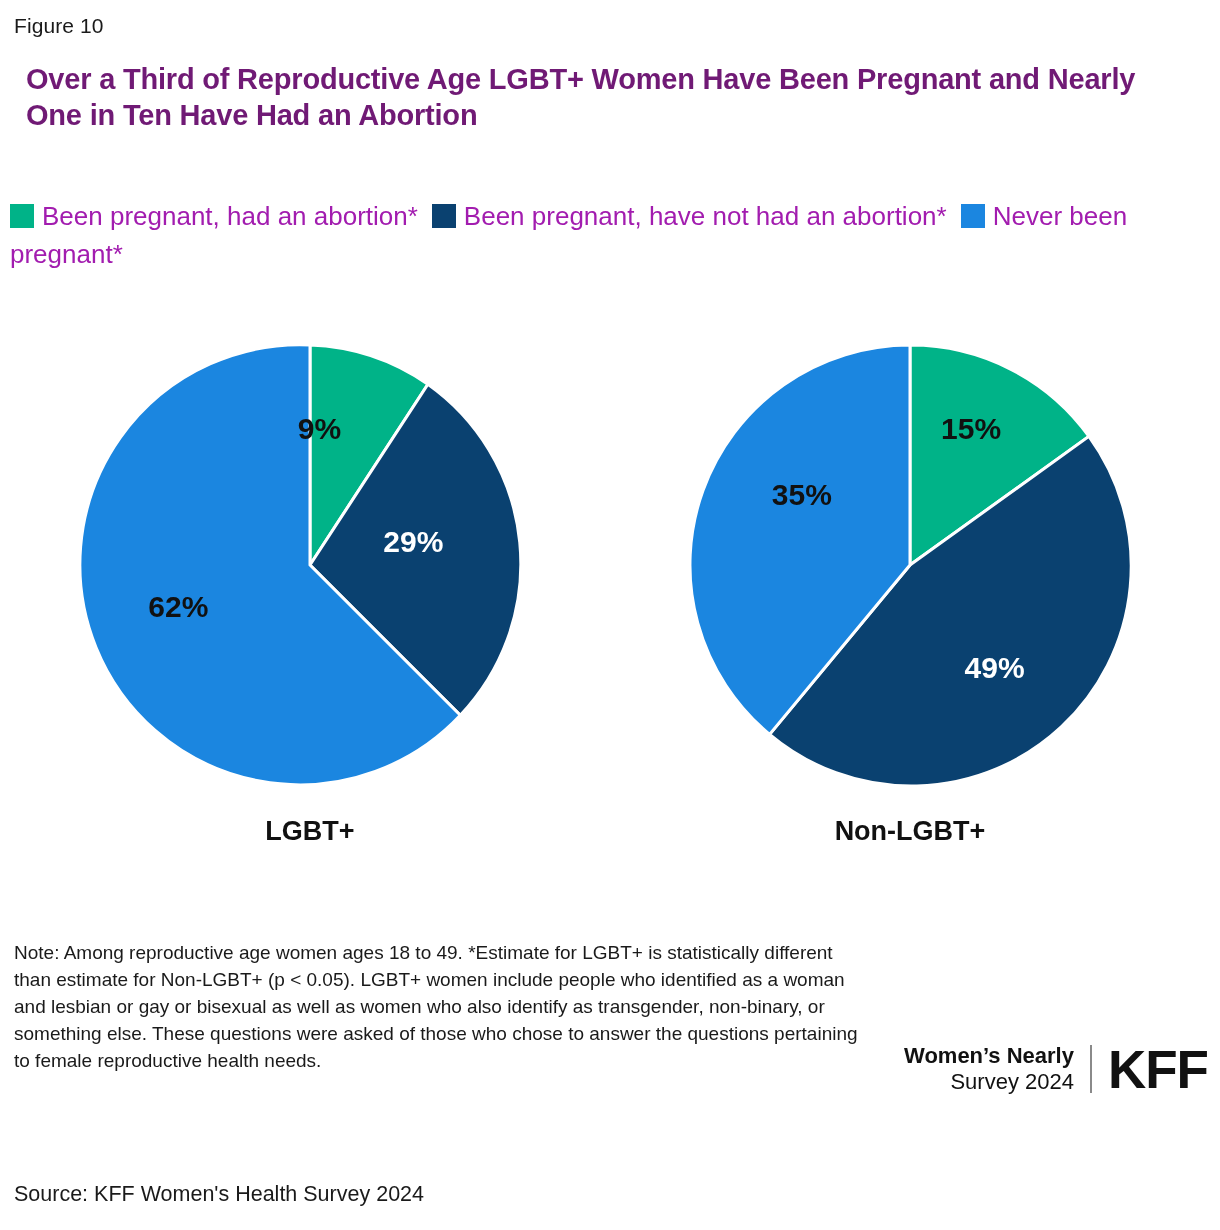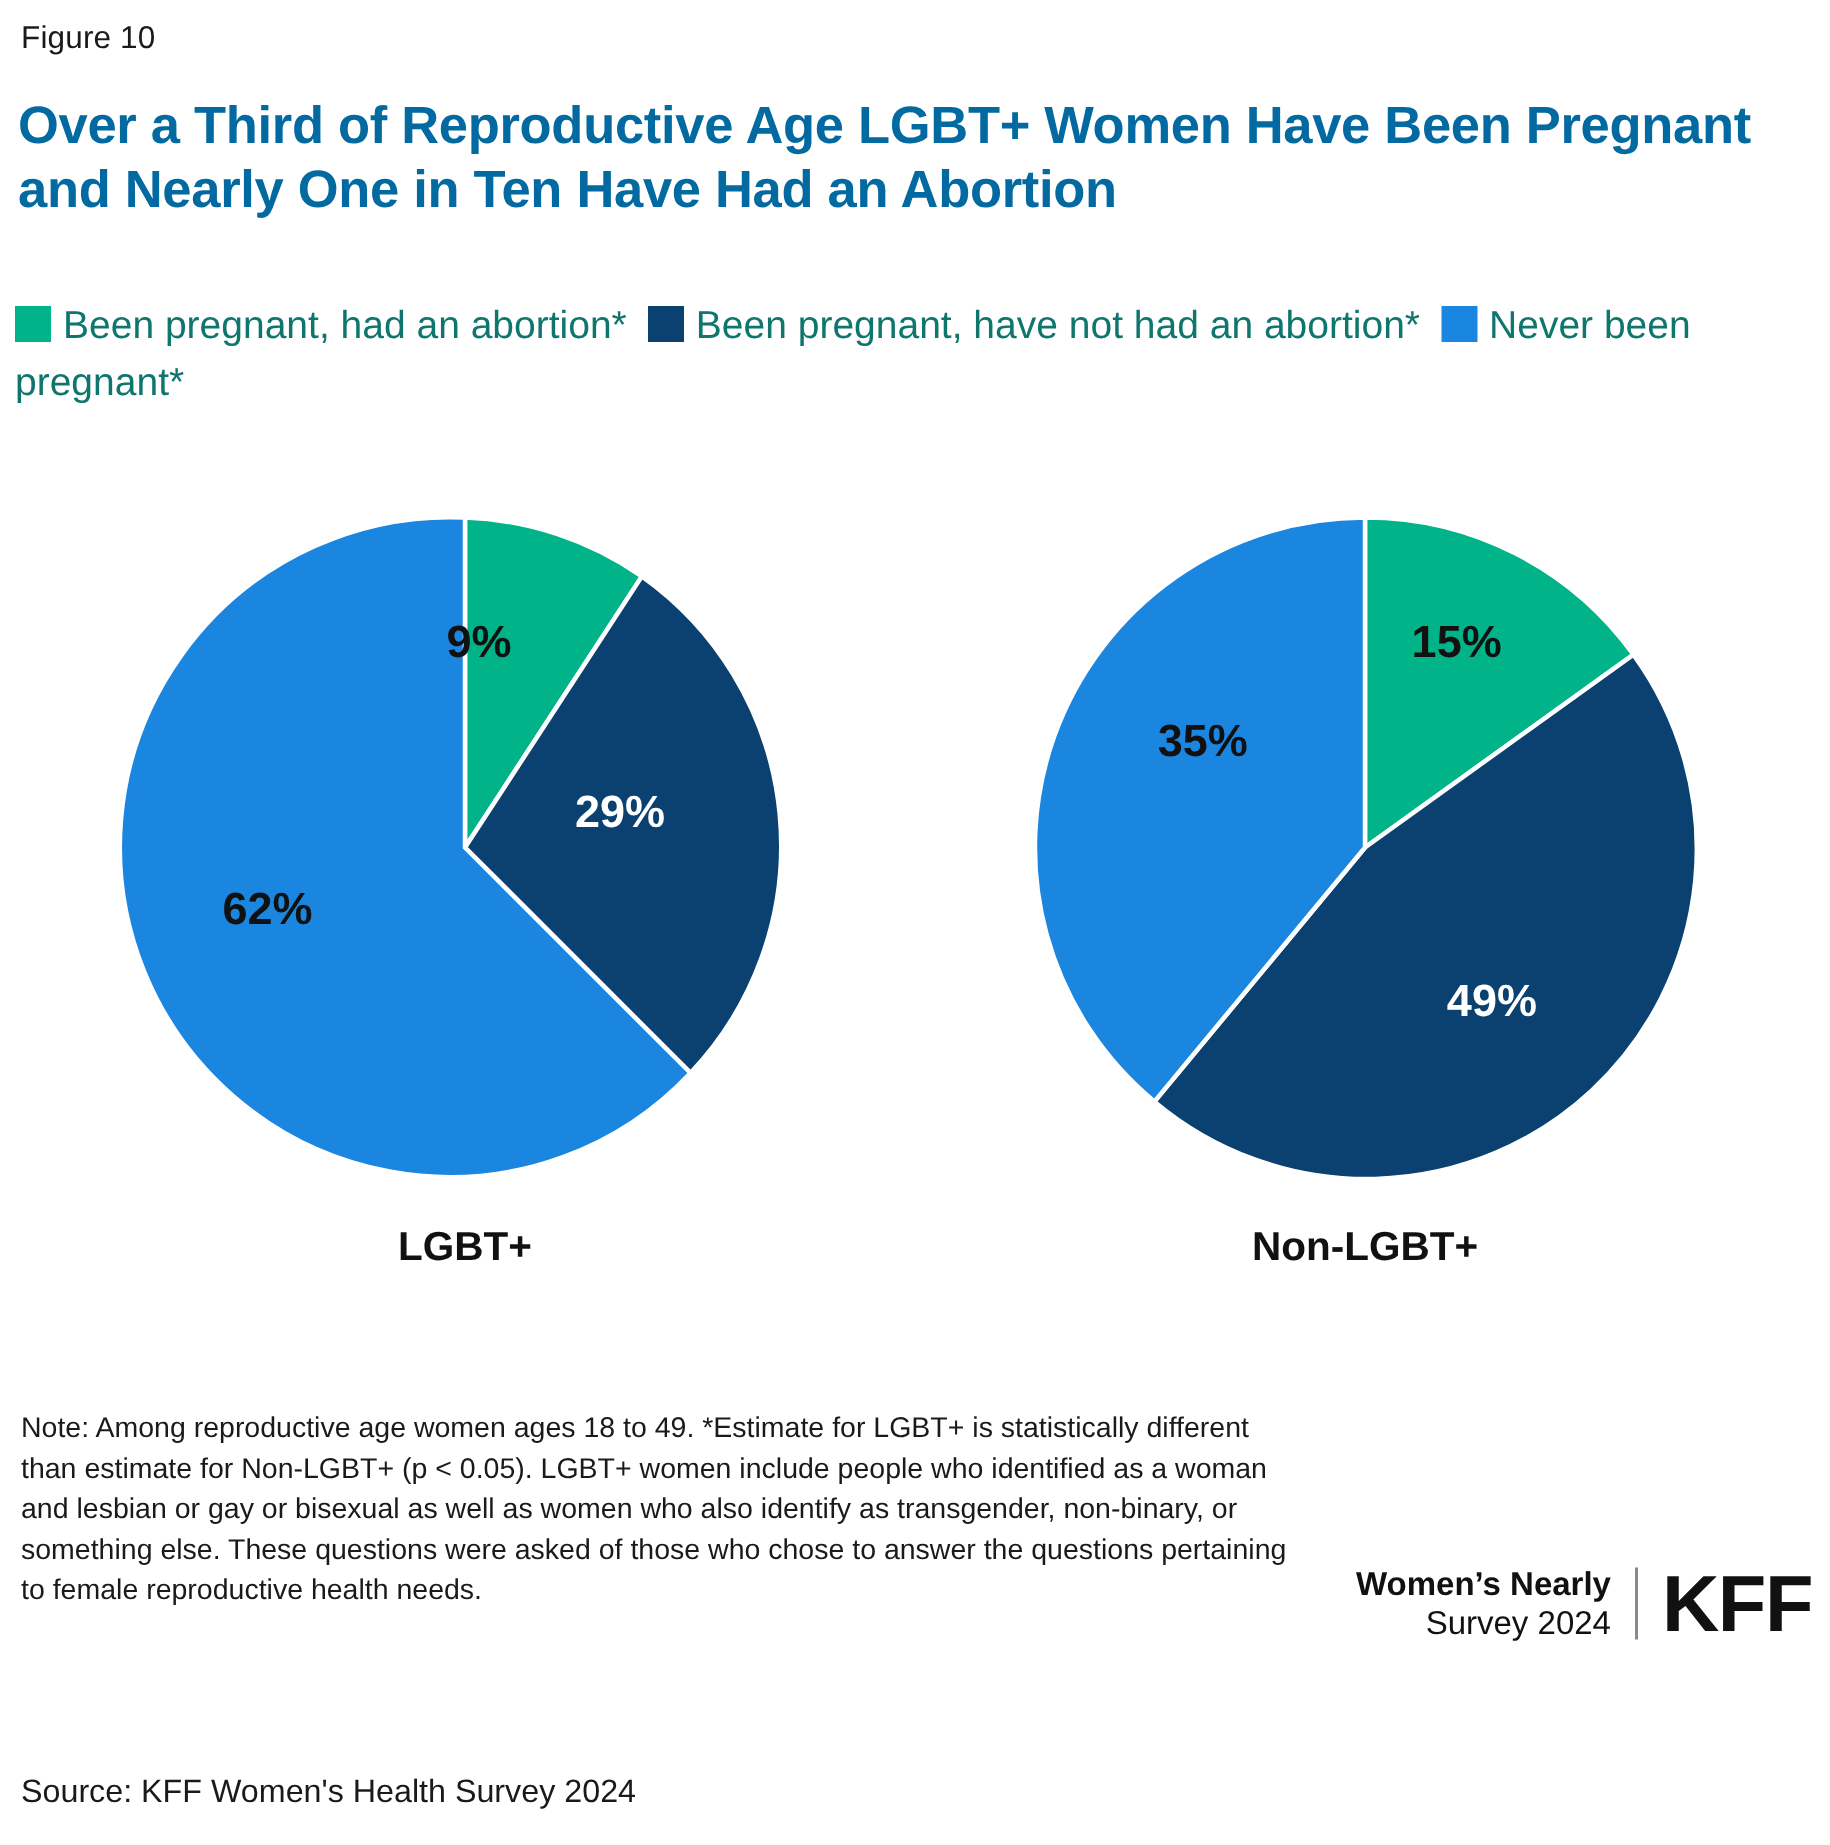--- a/index.html
+++ b/index.html
@@ -32,13 +32,13 @@
   }
   .title {
     position: absolute;
-    left: 12px;
+    left: 26px;
     top: 62px;
     width: 1160px;
-    font-size: 35px;
+    font-size: 29px;
     font-weight: bold;
     line-height: 1.24;
-    color: #0369a1;
+    color: #701a75;
     letter-spacing: -0.2px;
   }
   .legend {

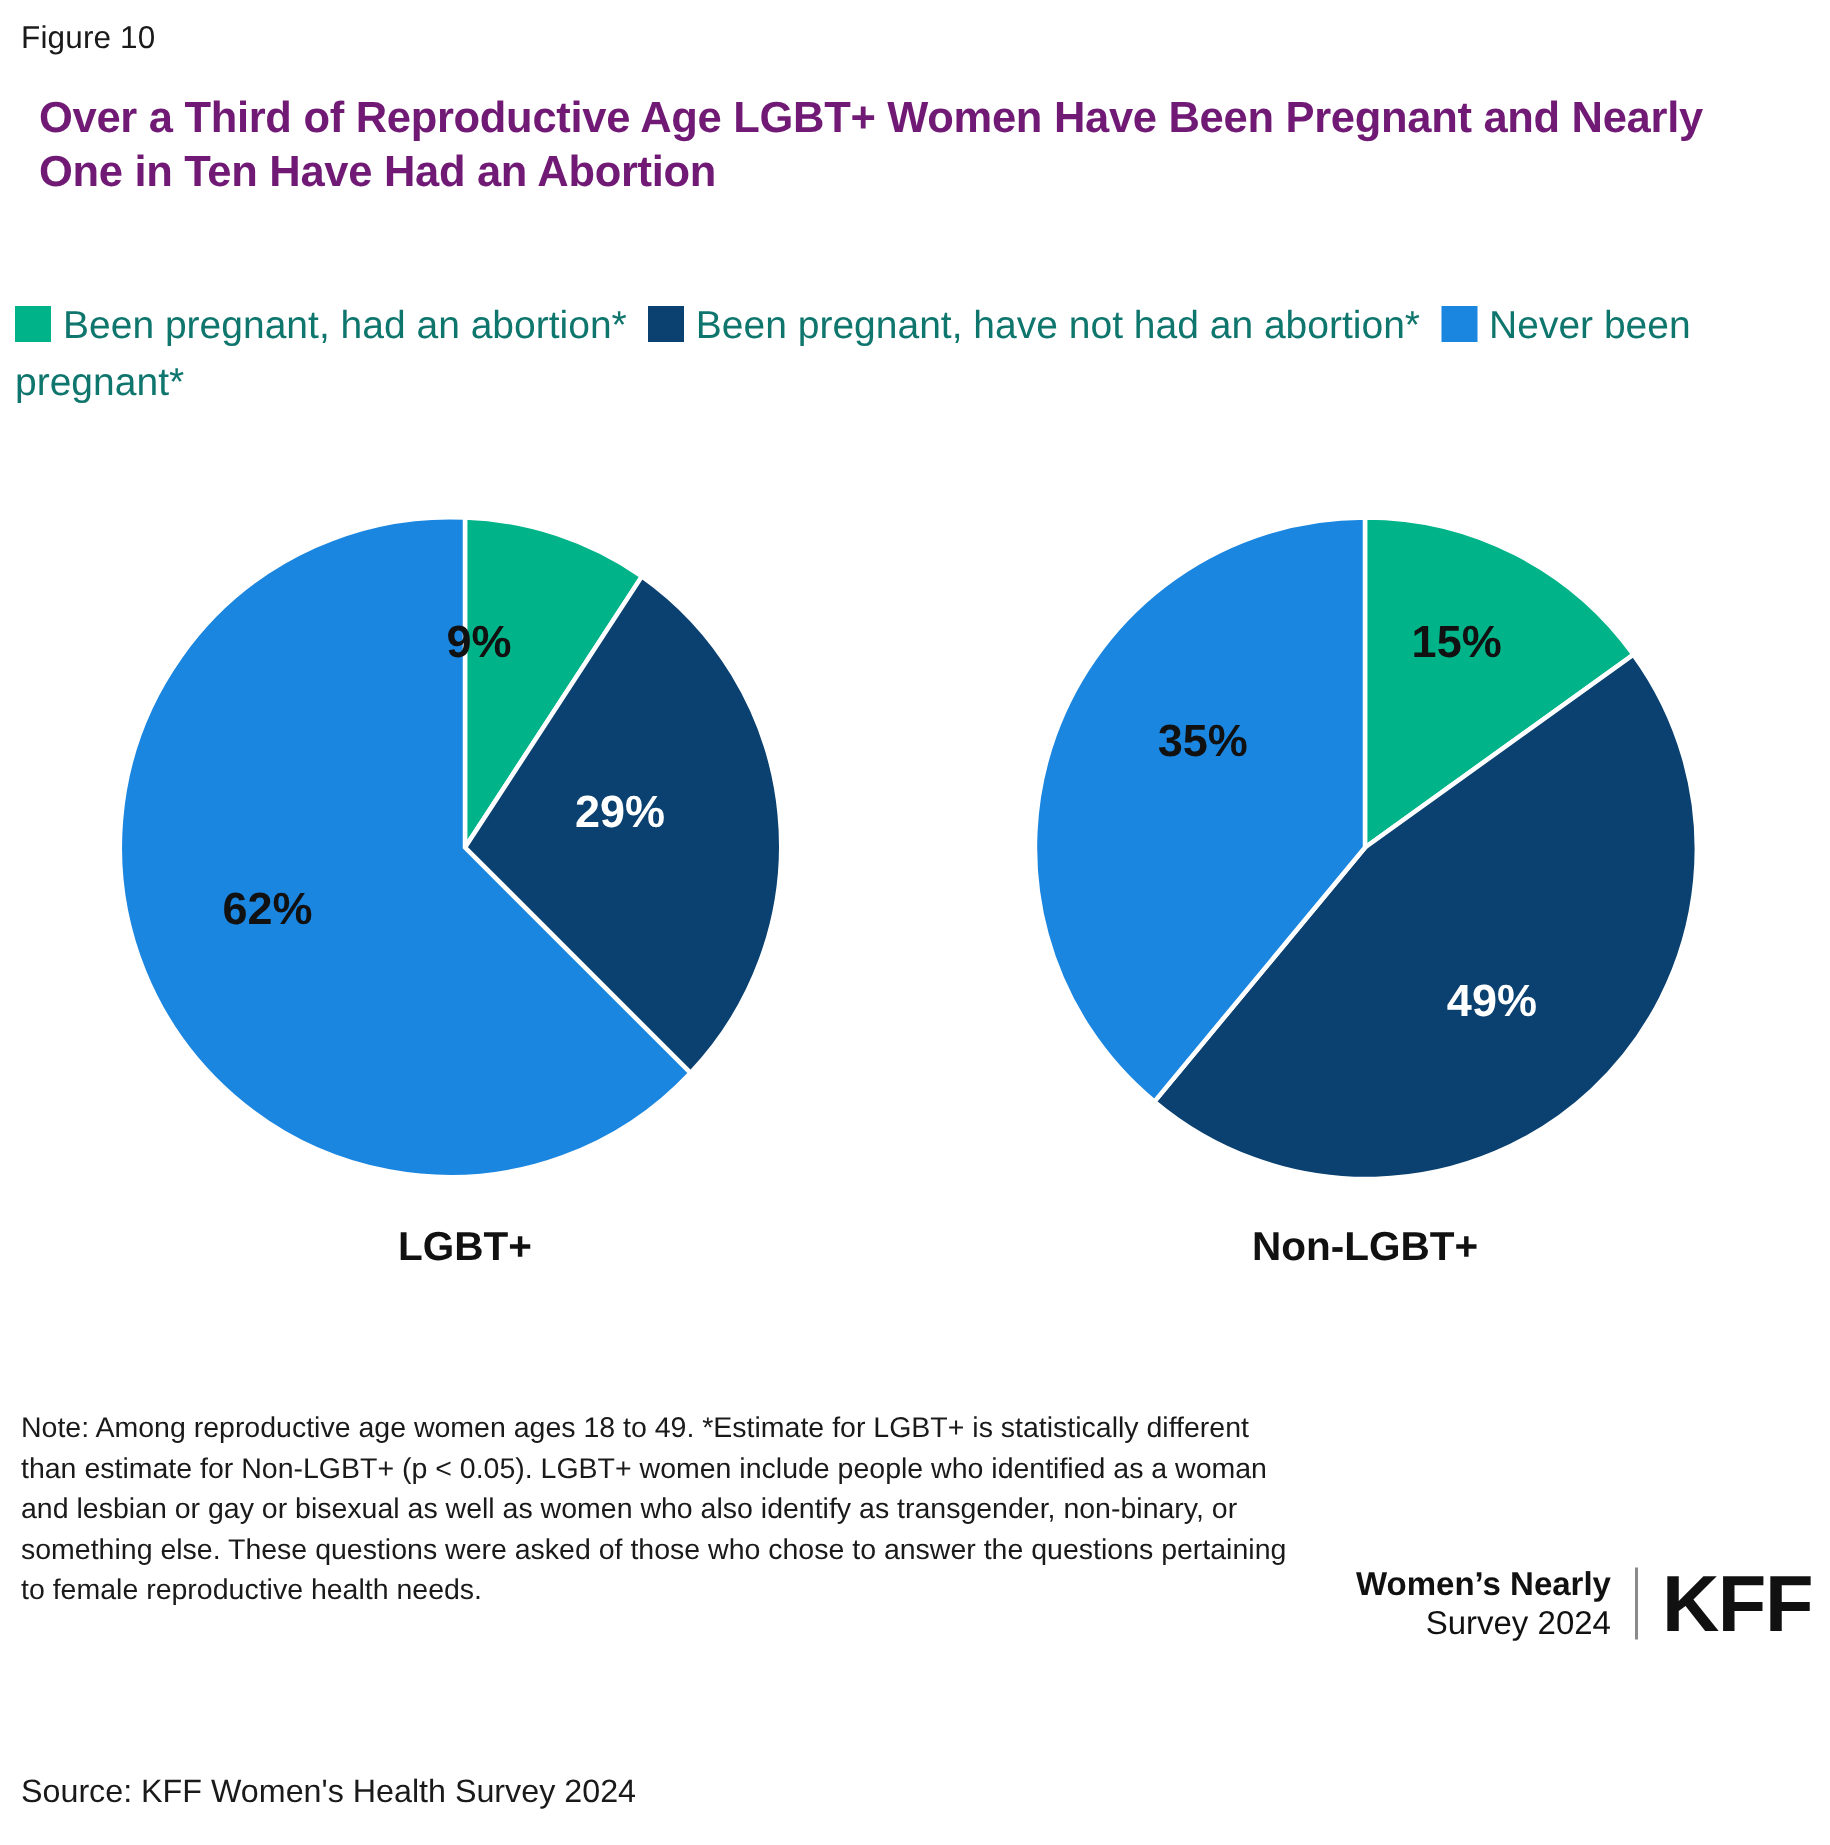--- a/index.html
+++ b/index.html
@@ -48,7 +48,7 @@
     width: 1190px;
     font-size: 26px;
     line-height: 1.45;
-    color: #0f766e;
+    color: #a21caf;
   }
   .legend-item {
     display: inline;

